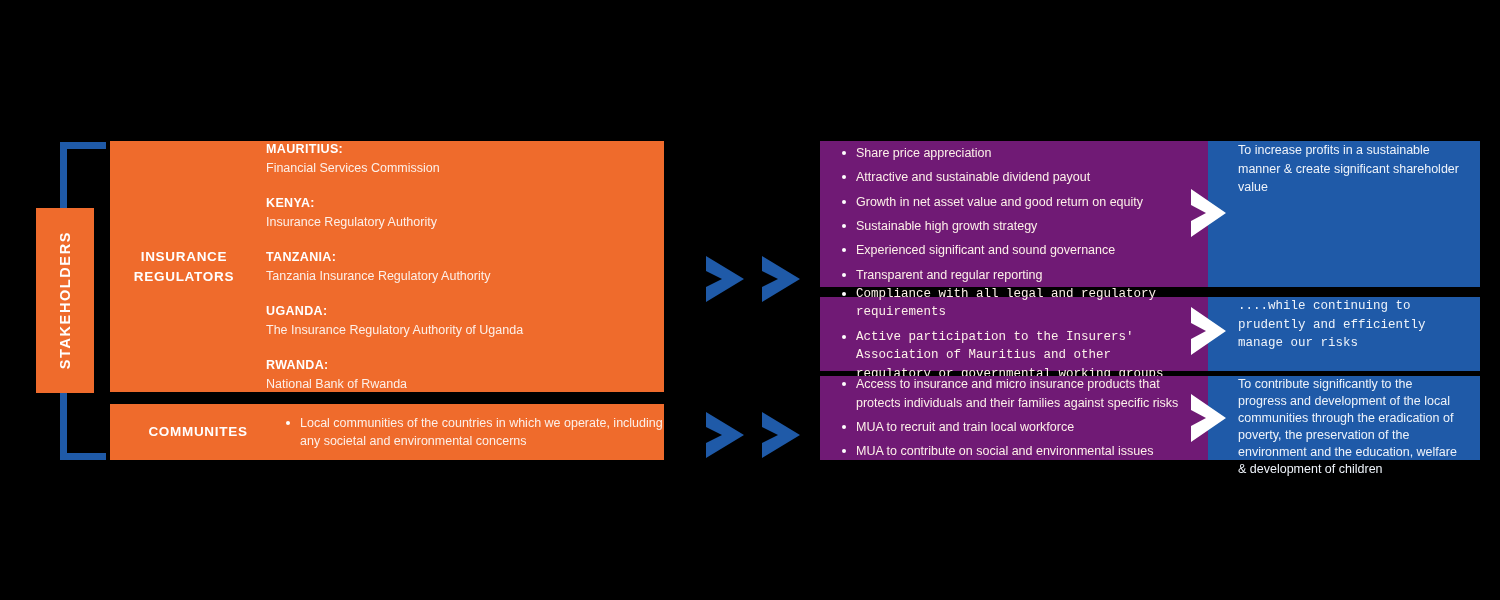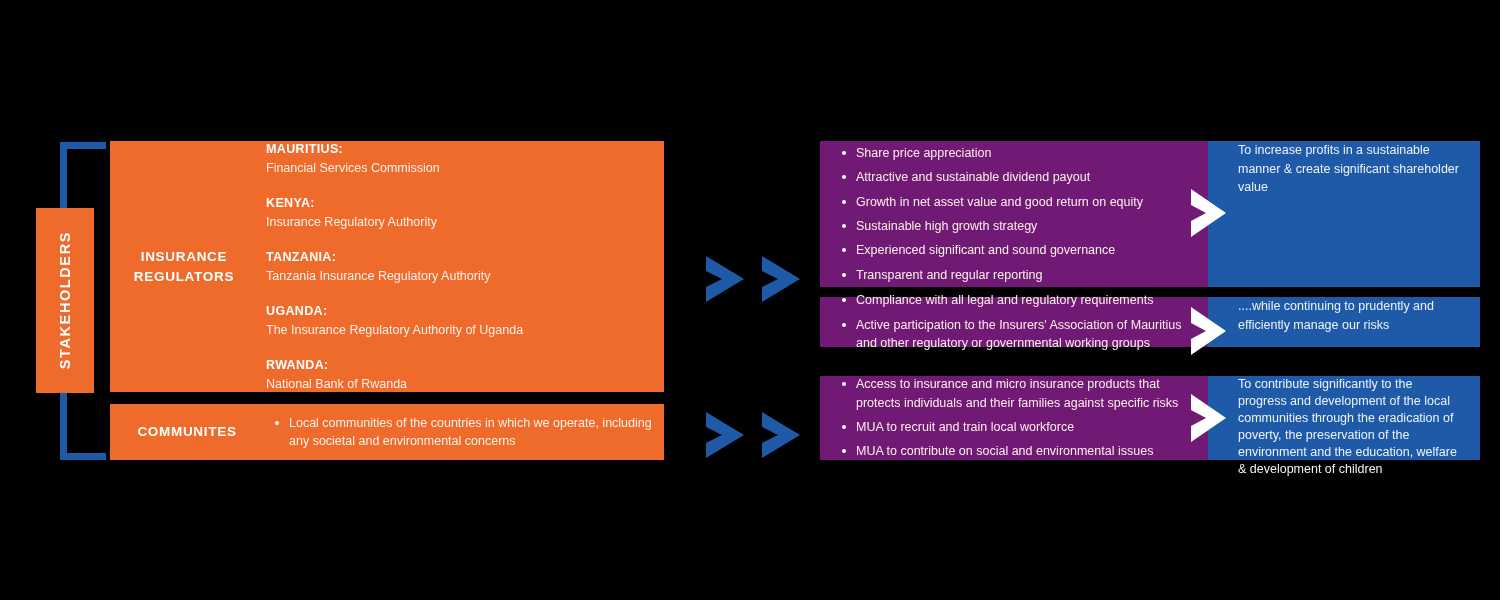--- a/index.html
+++ b/index.html
@@ -163,7 +163,7 @@
     display: flex;
   }
   .rrow.r1 { top: 141px; height: 146px; }
-  .rrow.r2 { top: 297px; height: 50px; }
+  .rrow.r2 { top: 297px; height: 74px; font-family: Liberation Mono, monospace; }
   .rrow.r3 { top: 376px; height: 84px; }
 
   .orange-cell {

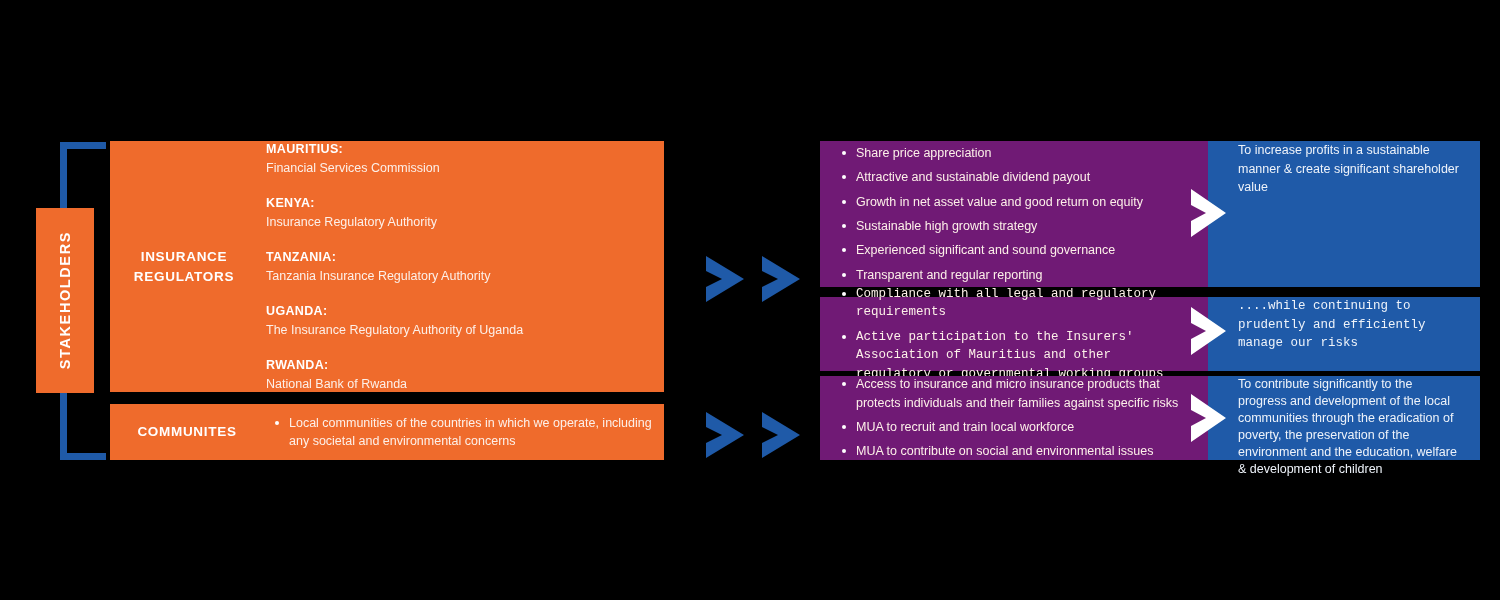--- a/index.html
+++ b/index.html
@@ -89,7 +89,7 @@
     color: #ffffff;
   }
   .cat-title.offset {
-    padding-left: 3px;
+    padding-left: 14px;
   }
 
   .reg-list {

